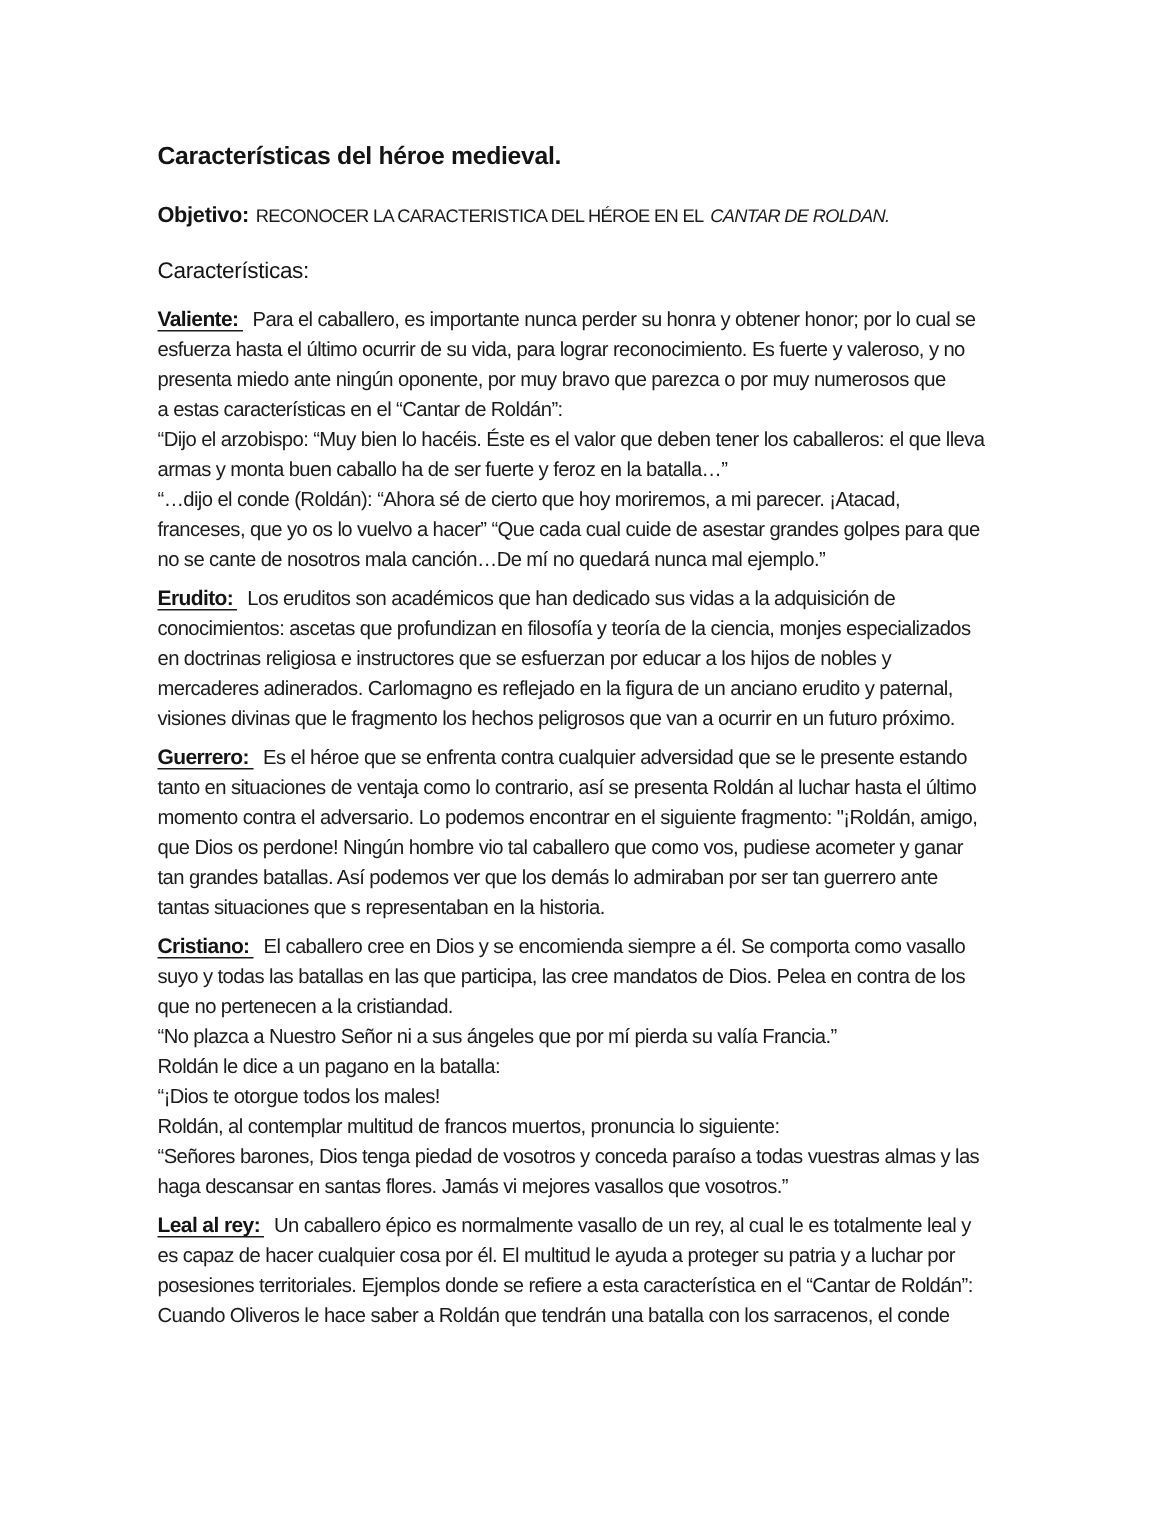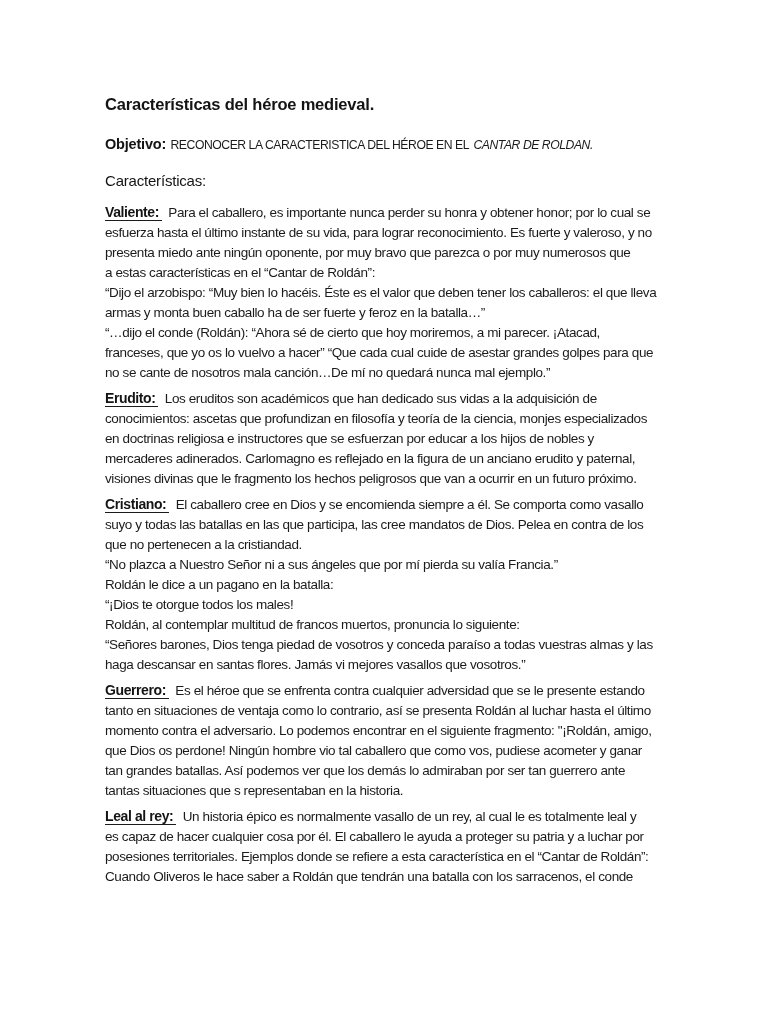--- a/index.html
+++ b/index.html
@@ -56,7 +56,7 @@
     <div class="line"><span class="sec-label">Valiente:</span> <span>Para el caballero, es importante nunca perder su honra y obtener honor; por lo cual se</span></div>
     <div>
 
-        <div class="line"><span>esfuerza hasta el último instante de su vida, para lograr reconocimiento. Es fuerte y valeroso, y no</span></div>
+        <div class="line"><span>esfuerza hasta el último ocurrir de su vida, para lograr reconocimiento. Es fuerte y valeroso, y no</span></div>
 
         <div class="line"><span>presenta miedo ante ningún oponente, por muy bravo que parezca o por muy numerosos que</span></div>
 

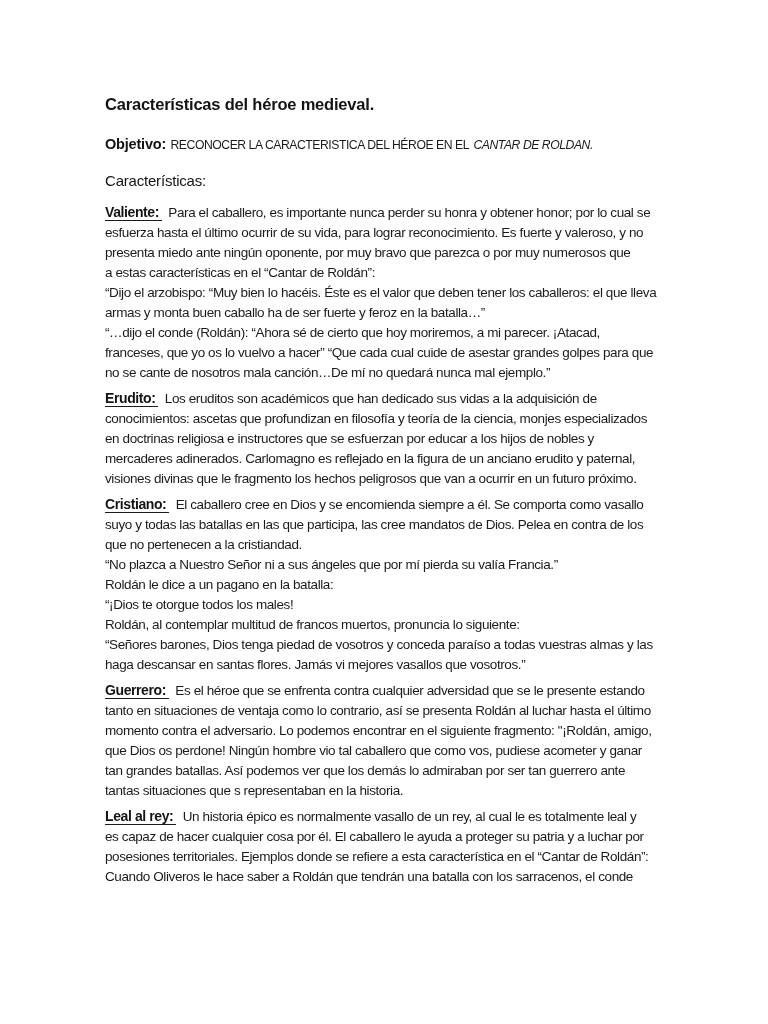--- a/index.html
+++ b/index.html
@@ -91,6 +91,22 @@
   </div>
 
   <div class="section">
+    <div class="line"><span class="sec-label">Guerrero:</span> <span>Es el héroe que se enfrenta contra cualquier adversidad que se le presente estando</span></div>
+    <div>
+
+        <div class="line"><span>tanto en situaciones de ventaja como lo contrario, así se presenta Roldán al luchar hasta el último</span></div>
+
+        <div class="line"><span>momento contra el adversario. Lo podemos encontrar en el siguiente fragmento: "¡Roldán, amigo,</span></div>
+
+        <div class="line"><span>que Dios os perdone! Ningún hombre vio tal caballero que como vos, pudiese acometer y ganar</span></div>
+
+        <div class="line"><span>tan grandes batallas. Así podemos ver que los demás lo admiraban por ser tan guerrero ante</span></div>
+
+        <div class="line"><span>tantas situaciones que s representaban en la historia.</span></div>
+      </div>
+  </div>
+
+  <div class="section">
     <div class="line"><span class="sec-label">Cristiano:</span> <span>El caballero cree en Dios y se encomienda siempre a él. Se comporta como vasallo</span></div>
     <div>
 
@@ -113,22 +129,6 @@
   </div>
 
   <div class="section">
-    <div class="line"><span class="sec-label">Guerrero:</span> <span>Es el héroe que se enfrenta contra cualquier adversidad que se le presente estando</span></div>
-    <div>
-
-        <div class="line"><span>tanto en situaciones de ventaja como lo contrario, así se presenta Roldán al luchar hasta el último</span></div>
-
-        <div class="line"><span>momento contra el adversario. Lo podemos encontrar en el siguiente fragmento: "¡Roldán, amigo,</span></div>
-
-        <div class="line"><span>que Dios os perdone! Ningún hombre vio tal caballero que como vos, pudiese acometer y ganar</span></div>
-
-        <div class="line"><span>tan grandes batallas. Así podemos ver que los demás lo admiraban por ser tan guerrero ante</span></div>
-
-        <div class="line"><span>tantas situaciones que s representaban en la historia.</span></div>
-      </div>
-  </div>
-
-  <div class="section">
     <div class="line"><span class="sec-label">Leal al rey:</span> <span>Un historia épico es normalmente vasallo de un rey, al cual le es totalmente leal y</span></div>
     <div>
 

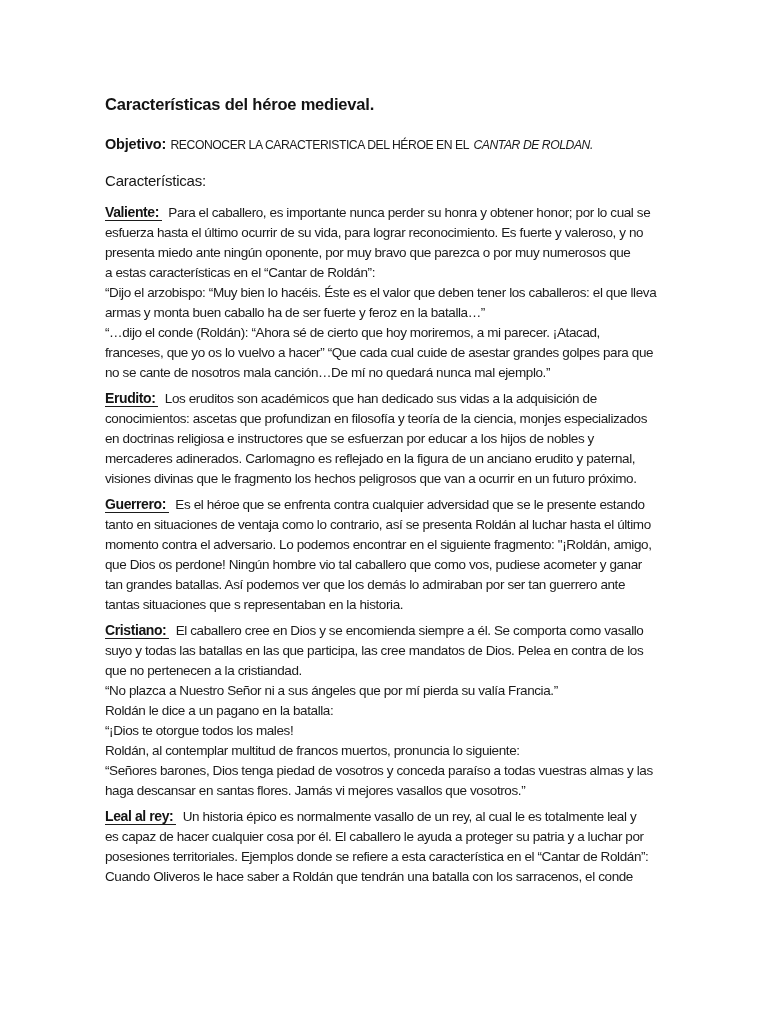--- a/index.html
+++ b/index.html
@@ -129,7 +129,7 @@
   </div>
 
   <div class="section">
-    <div class="line"><span class="sec-label">Leal al rey:</span> <span>Un historia épico es normalmente vasallo de un rey, al cual le es totalmente leal y</span></div>
+    <div class="line"><span class="sec-label">Leal al rey:</span> <span>Un caballero épico es normalmente vasallo de un rey, al cual le es totalmente leal y</span></div>
     <div>
 
         <div class="line"><span>es capaz de hacer cualquier cosa por él. El caballero le ayuda a proteger su patria y a luchar por</span></div>

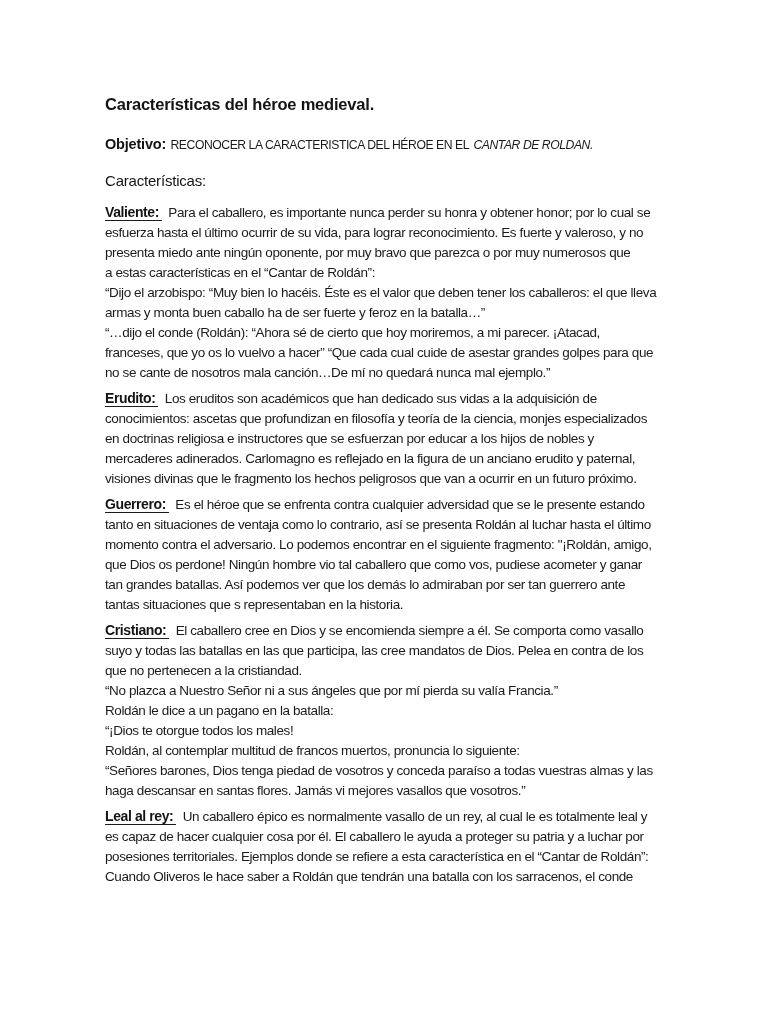--- a/index.html
+++ b/index.html
@@ -132,7 +132,7 @@
     <div class="line"><span class="sec-label">Leal al rey:</span> <span>Un caballero épico es normalmente vasallo de un rey, al cual le es totalmente leal y</span></div>
     <div>
 
-        <div class="line"><span>es capaz de hacer cualquier cosa por él. El caballero le ayuda a proteger su patria y a luchar por</span></div>
+        <div class="line"><span>es capaz de hacer cualquier cosa por él. El multitud le ayuda a proteger su patria y a luchar por</span></div>
 
         <div class="line"><span>posesiones territoriales. Ejemplos donde se refiere a esta característica en el “Cantar de Roldán”:</span></div>
 

